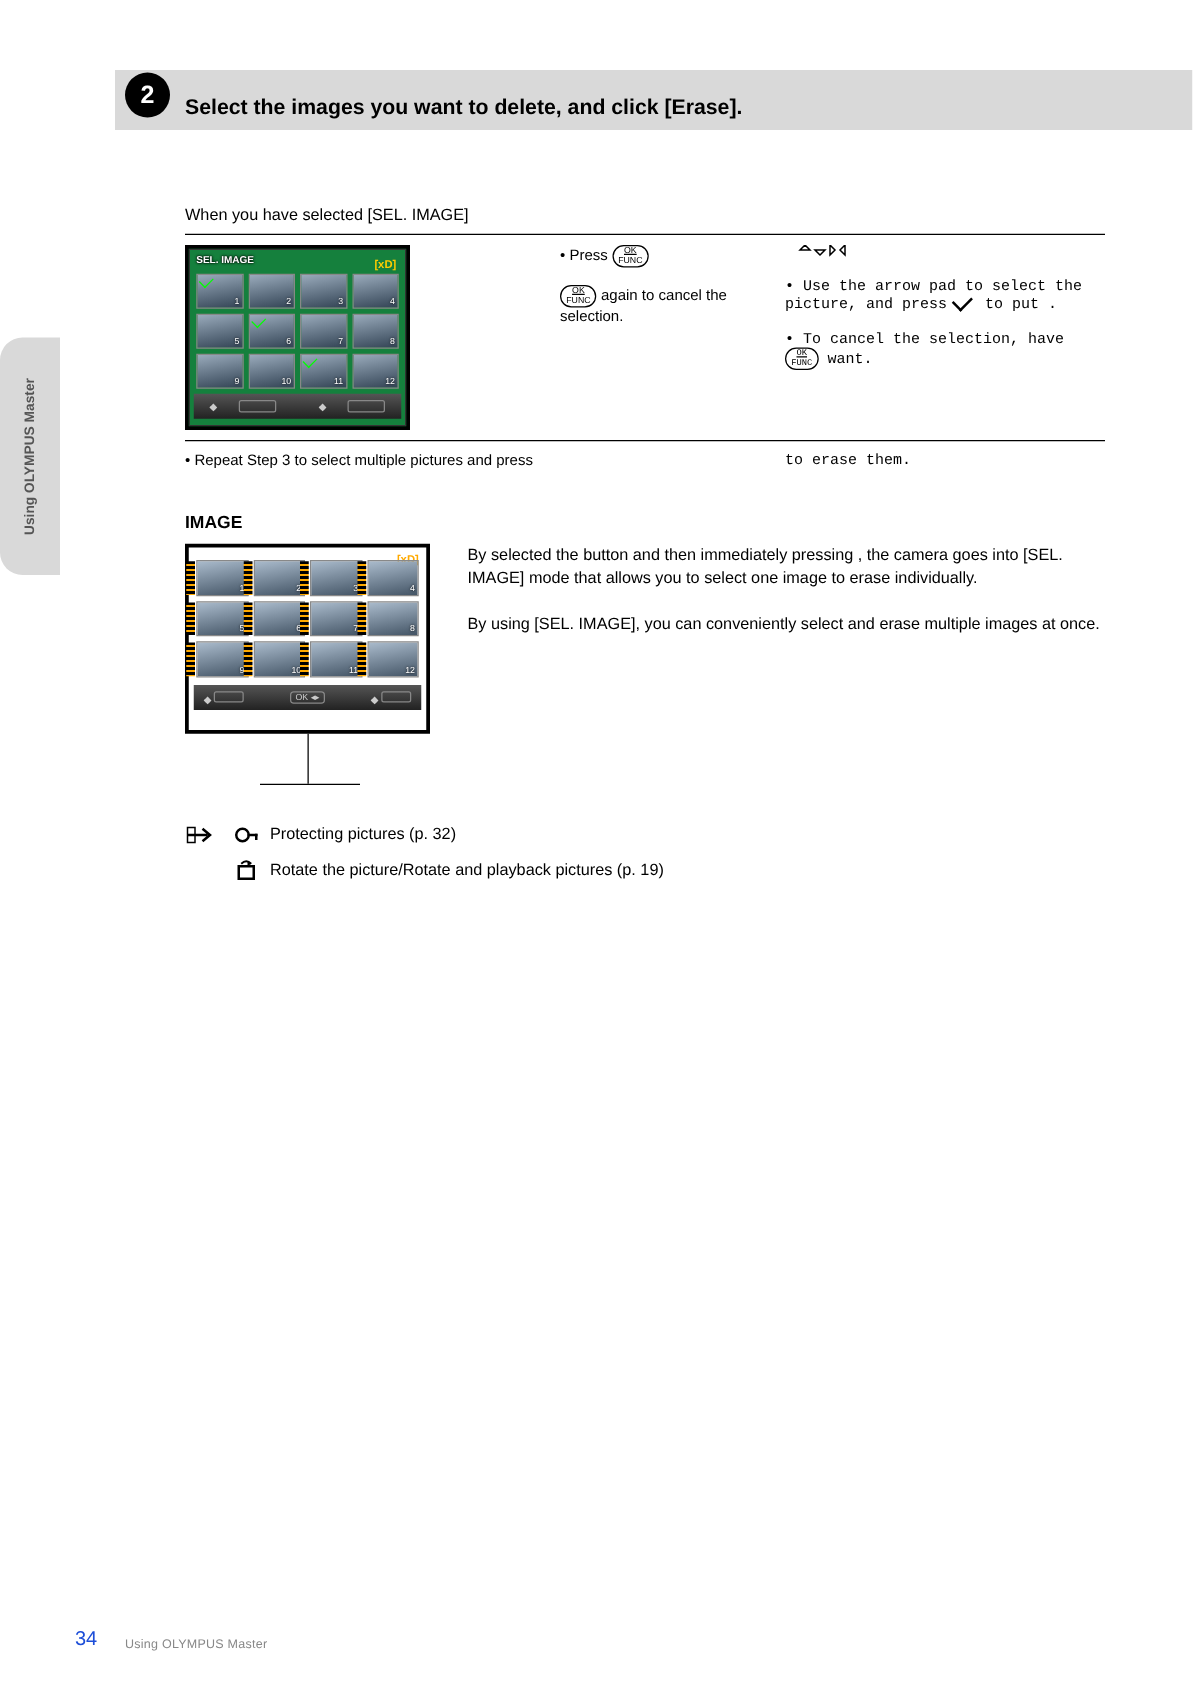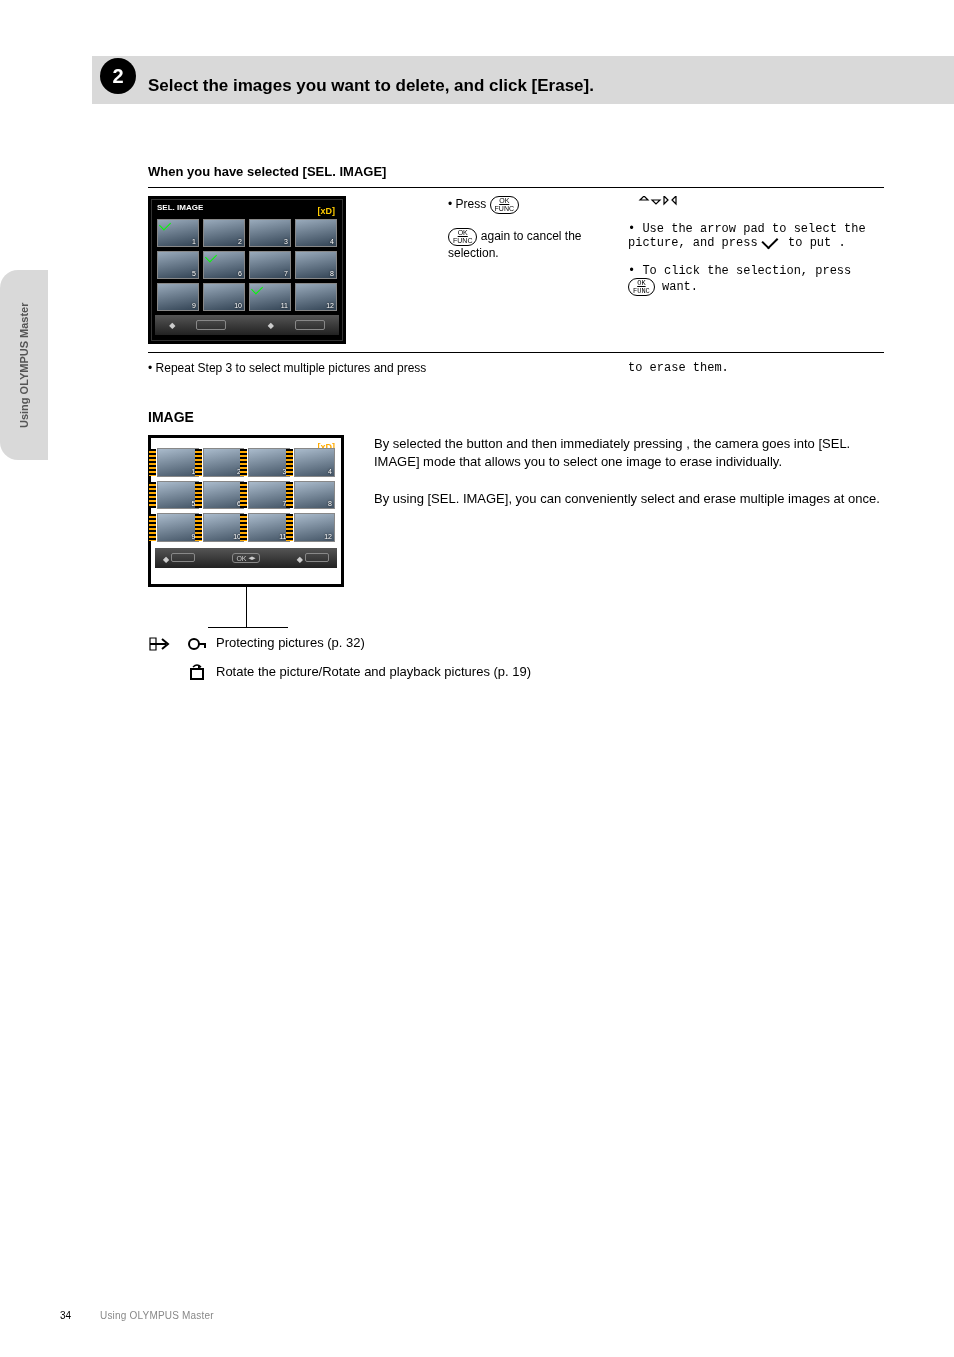--- a/index.html
+++ b/index.html
@@ -84,7 +84,7 @@
   }
   .section-heading {
     font-size: 13px;
-    font-weight: bold;
+    font-weight: normal;
     margin-bottom: 8px;
   }
   .row {

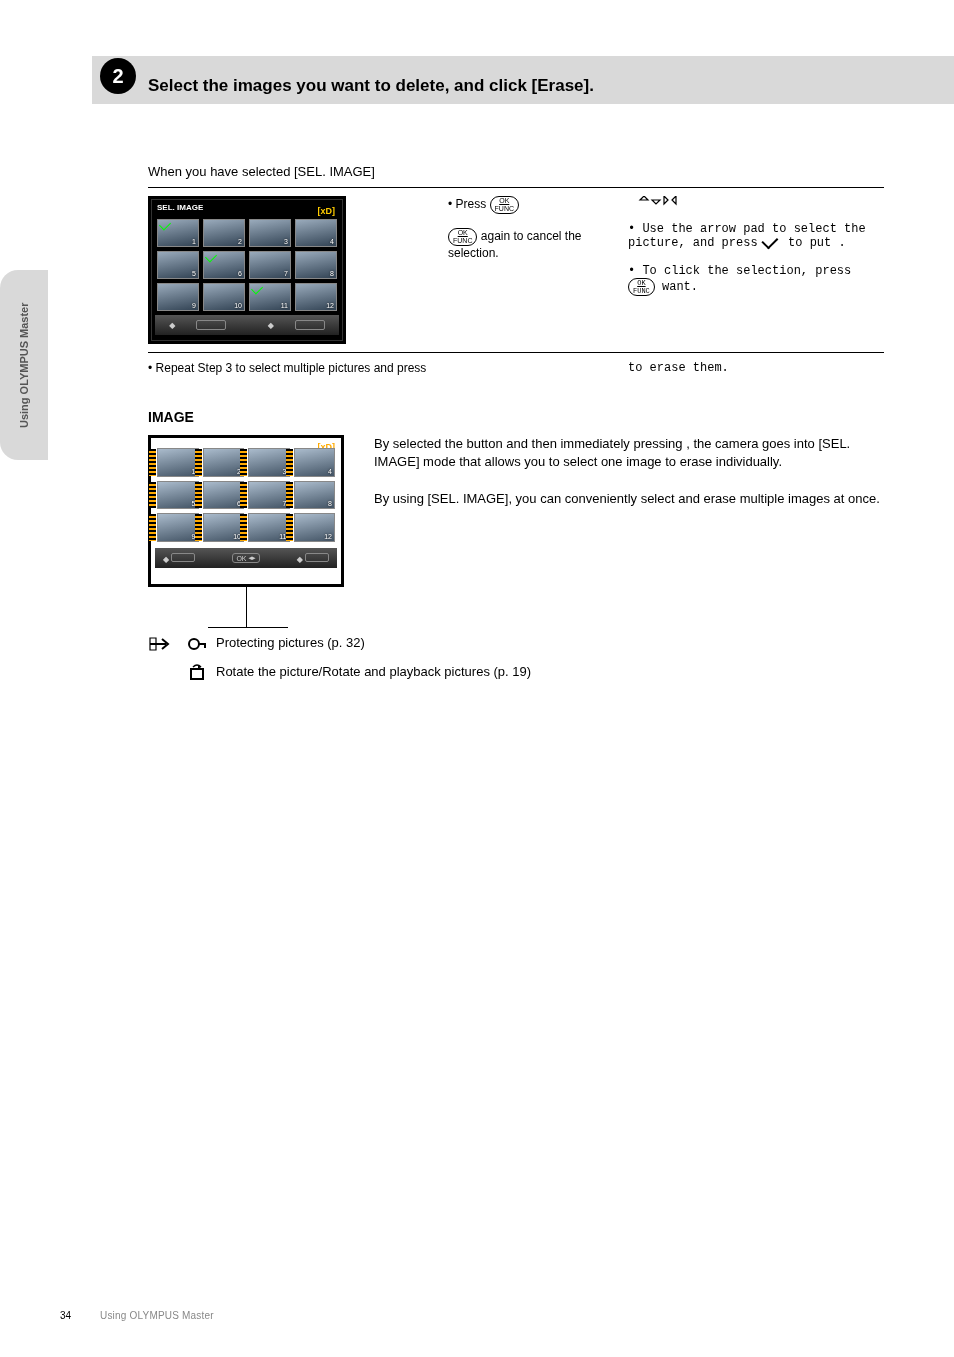--- a/index.html
+++ b/index.html
@@ -126,9 +126,9 @@
 
   
   .cam-screen {
-    width: 198px;
+    width: 180px;
     height: 148px;
-    background: #000000;
+    background: #15803d;
     border: 3px solid #000;
     position: relative;
     padding: 4px;

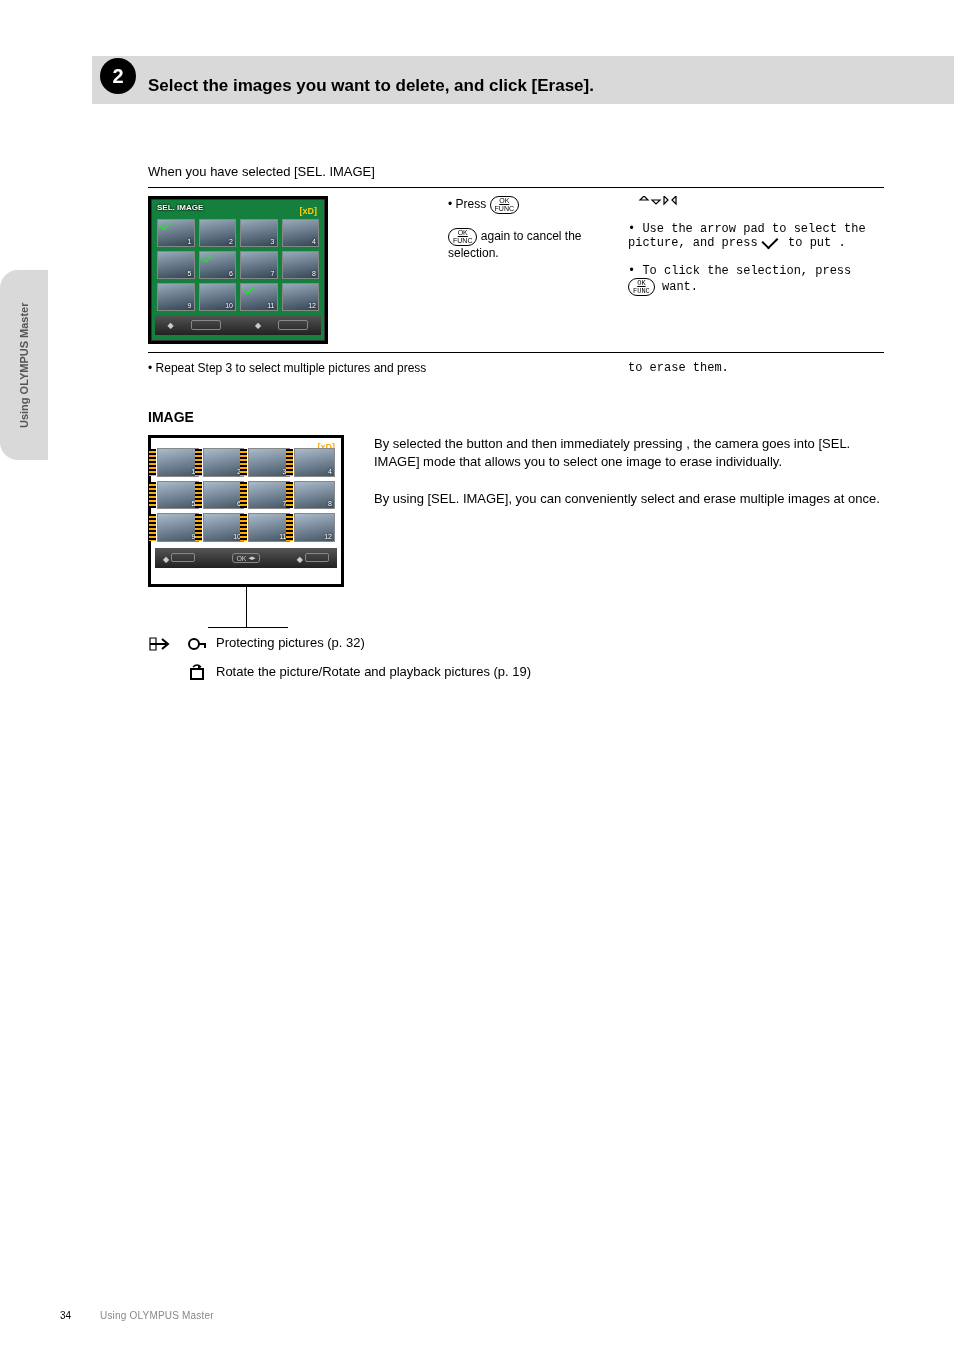--- a/index.html
+++ b/index.html
@@ -373,7 +373,7 @@
         <span> to put </span>
         <span>.</span>
         <br><br>
-        <span>• To click the selection, press </span>
+        <span>• To cancel the selection, have </span>
         <span class="ok-btn"><span class="ok-top">OK</span><span>FUNC</span></span>
         <span> want.</span>
       </div>

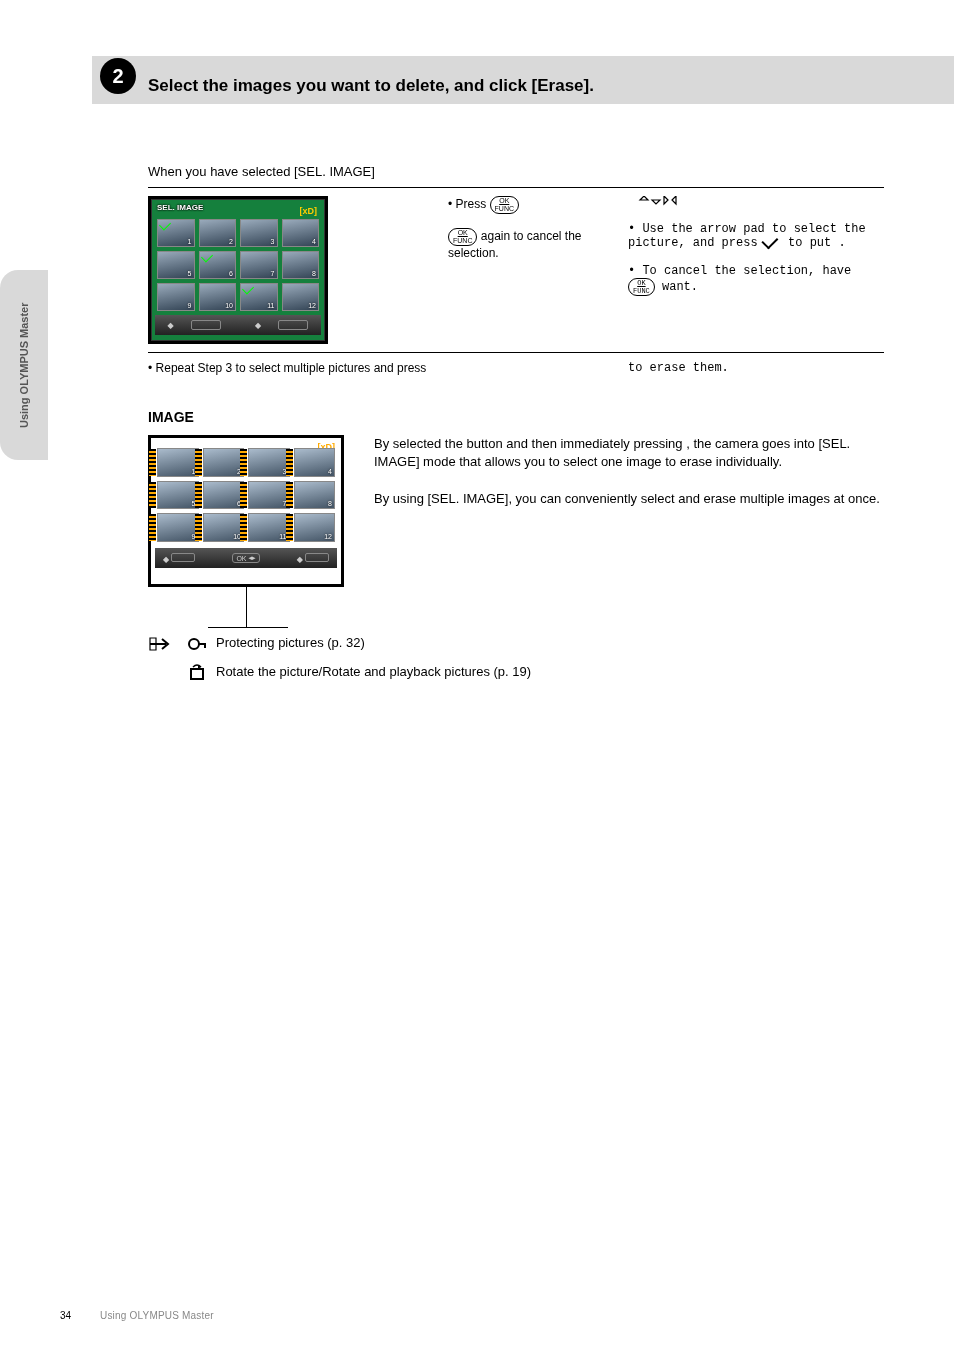--- a/index.html
+++ b/index.html
@@ -277,7 +277,7 @@
     border-left: 1px solid #000;
   }
 
-  .note-block { margin-top: 48px; margin-left: 0; }
+  .note-block { margin-top: 72px; margin-left: 0; }
   .note-row { display: flex; align-items: flex-start; gap: 8px; margin-bottom: 6px; font-size: 13px; }
   .note-icon { width: 30px; font-size: 18px; }
   .note-key { width: 22px; text-align: center; }

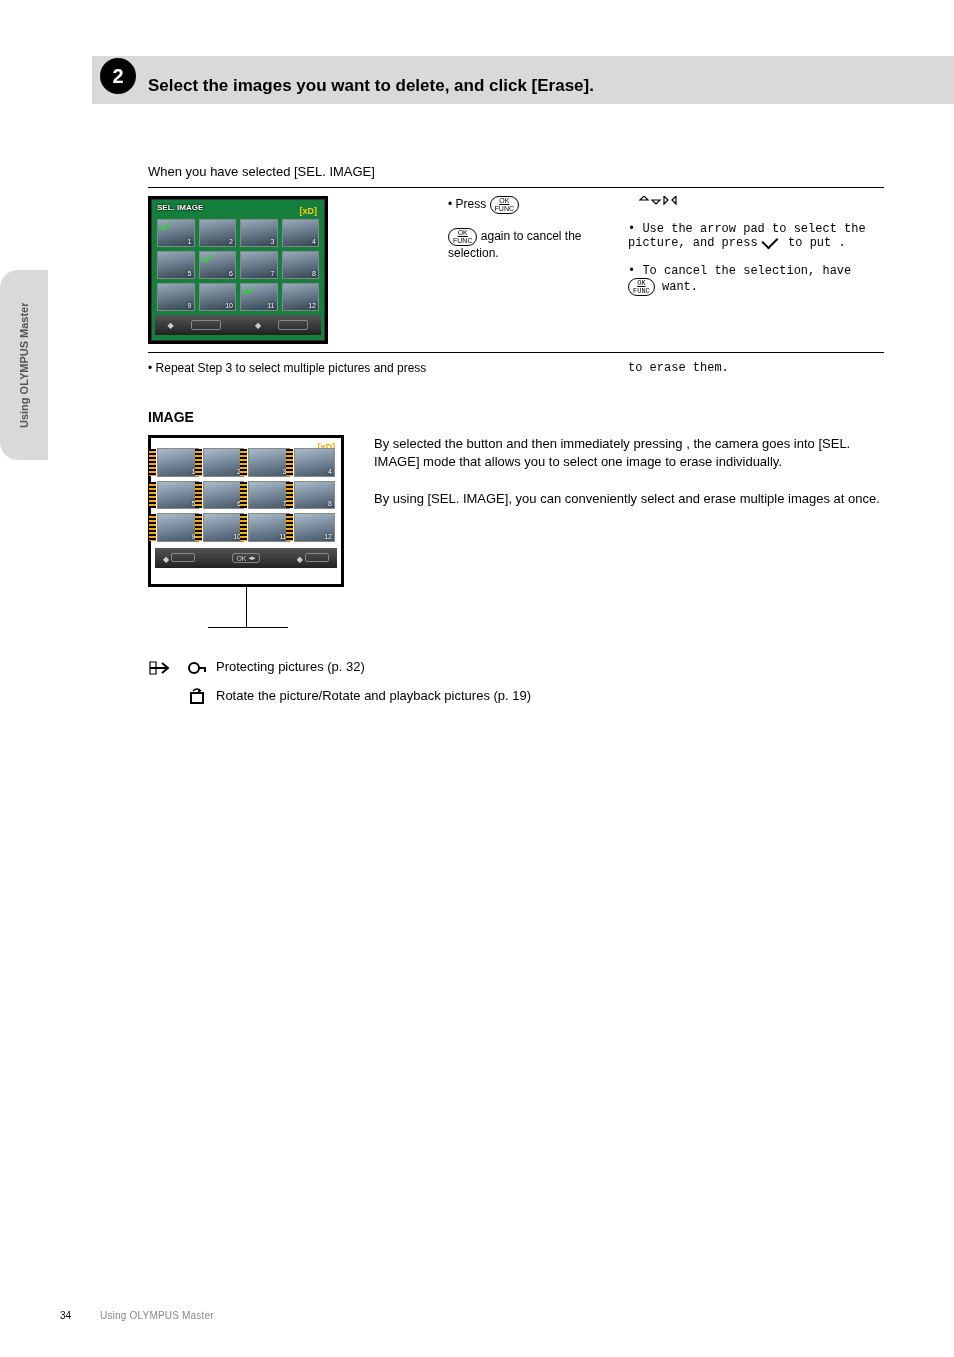--- a/index.html
+++ b/index.html
@@ -15,8 +15,8 @@
     position: absolute;
     bottom: 36px;
     left: 60px;
-    font-size: 10px;
-    color: #000000;
+    font-size: 16px;
+    color: #1d4ed8;
   }
   .footer-text {
     position: absolute;

